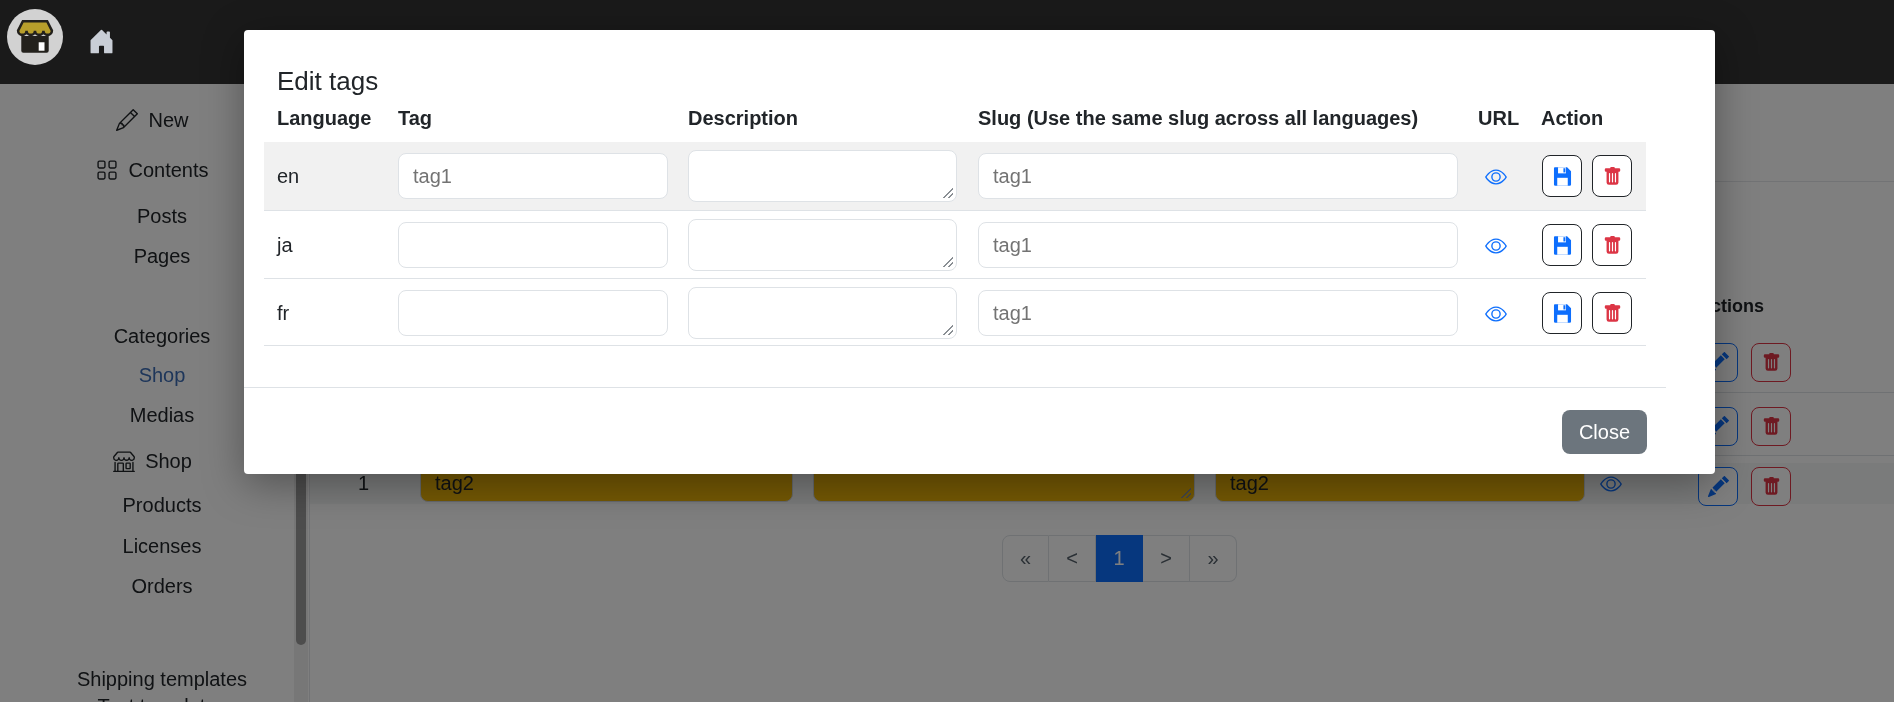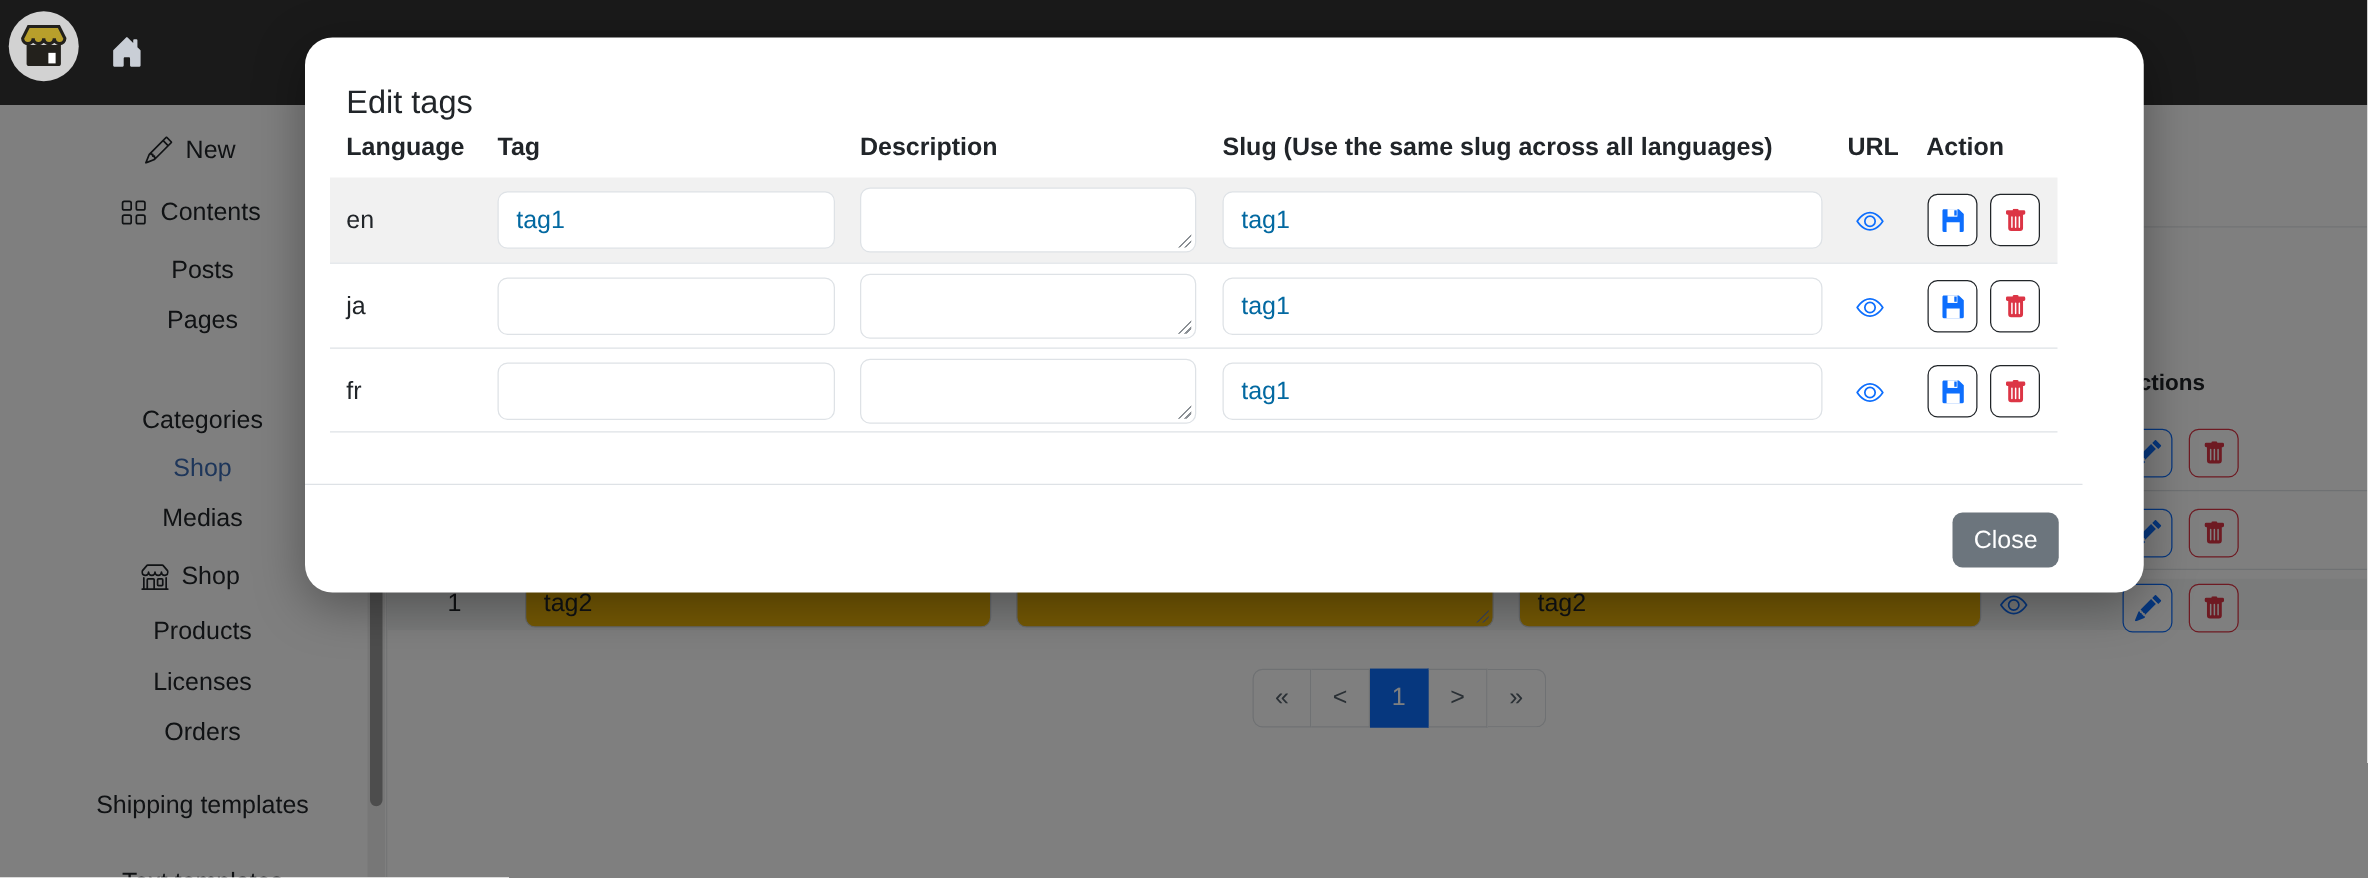--- a/index.html
+++ b/index.html
@@ -54,7 +54,7 @@
   .overlay { position:absolute; left:0; top:84px; width:1894px; height:618px; background:rgba(0,0,0,0.5); z-index:4; }
 
   
-  .modal { position:absolute; left:244px; top:30px; width:1471px; height:444px; background:#fff; border-radius:22px;
+  .modal { position:absolute; left:244px; top:30px; width:1471px; height:444px; background:#fff; border-radius:4px;
            box-shadow:0 10px 40px rgba(0,0,0,0.35); z-index:5; }
   .modal-title { position:absolute; left:33px; top:36px; font-size:26px; font-weight:500; color:#212529; }
   .m-headrow { position:absolute; left:20px; top:65px; width:1382px; height:47px; }

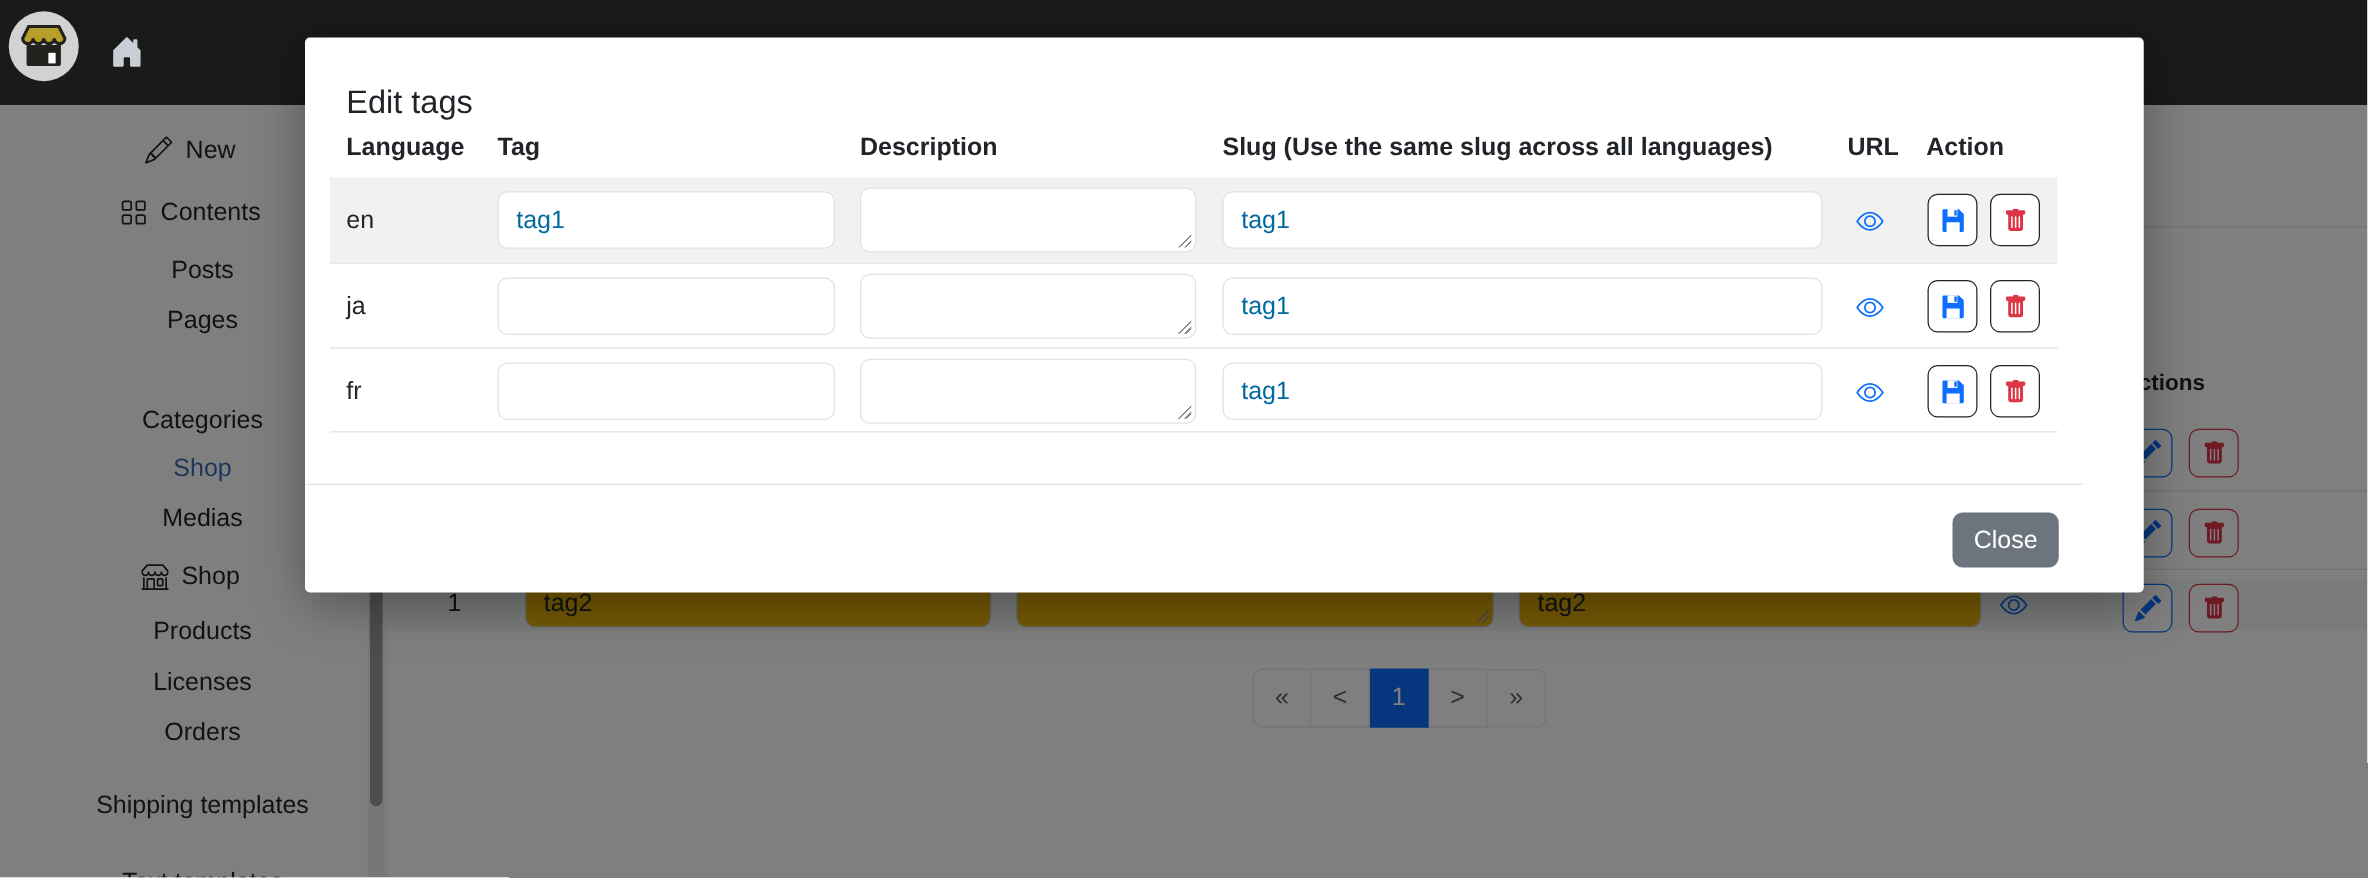--- a/index.html
+++ b/index.html
@@ -65,7 +65,7 @@
   .m-row.last { border-bottom:1px solid #dee2e6; }
   .m-lang { position:absolute; left:13px; top:0; height:68px; line-height:68px; font-size:20px; }
   .m-input { position:absolute; top:11px; height:46px; border:1px solid #dee2e6; border-radius:8px; background:#fff;
-             font-family:"Liberation Sans",sans-serif; font-size:20px; color:#0369a1; padding:0 14px; }
+             font-family:"Liberation Sans",sans-serif; font-size:20px; color:#737373; padding:0 14px; }
   .m-textarea { position:absolute; top:8px; height:52px; border:1px solid #dee2e6; border-radius:8px; background:#fff; }
   .ta-corner::after { content:""; position:absolute; right:3px; bottom:3px; width:11px; height:11px;
     background:linear-gradient(135deg, transparent 52%, #8a8f94 52%, #8a8f94 60%, transparent 60%,

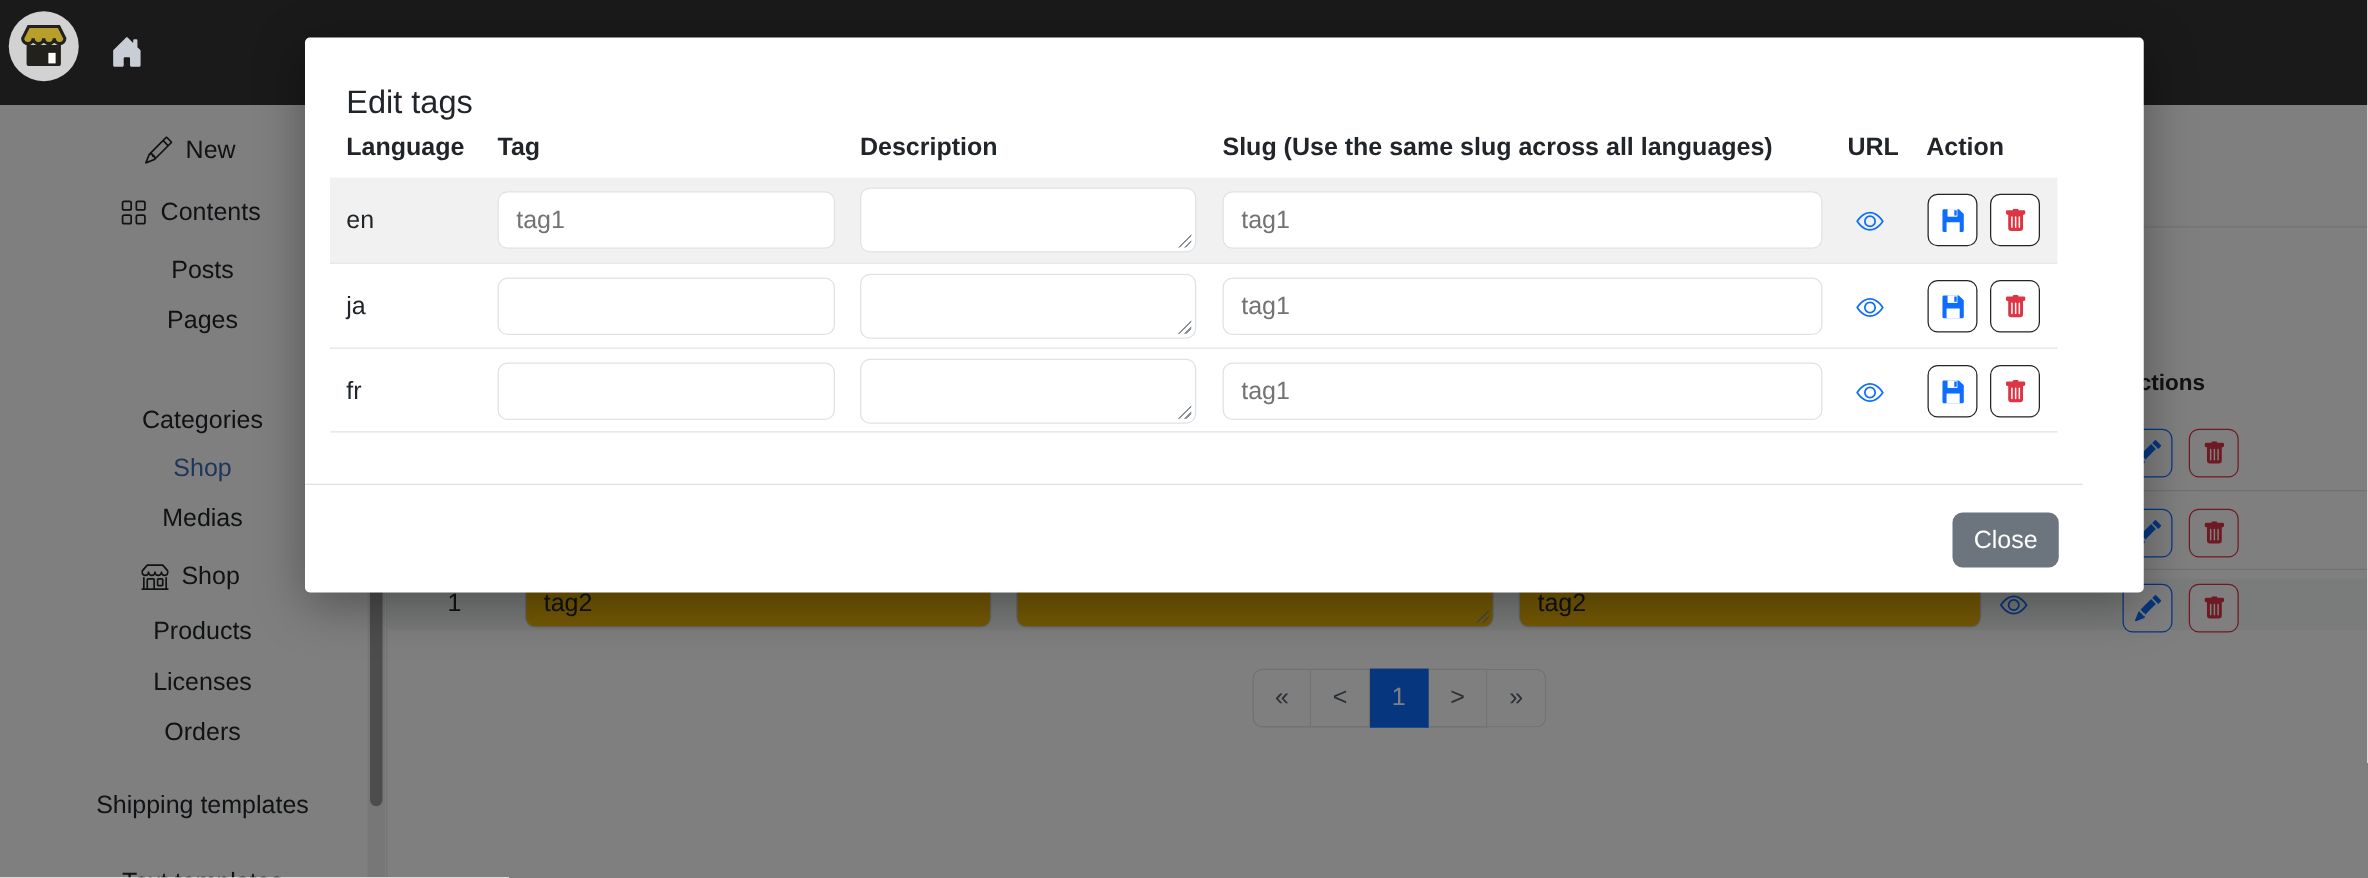--- a/index.html
+++ b/index.html
@@ -151,7 +151,7 @@
     <div class="side-item child" style="top:486px">
         <span>Orders</span>
       </div>
-    <div class="side-item child" style="top:544px">
+    <div class="side-item child" style="top:579px">
         <span>Shipping templates</span>
       </div>
     <div class="side-item child" style="top:606px">

